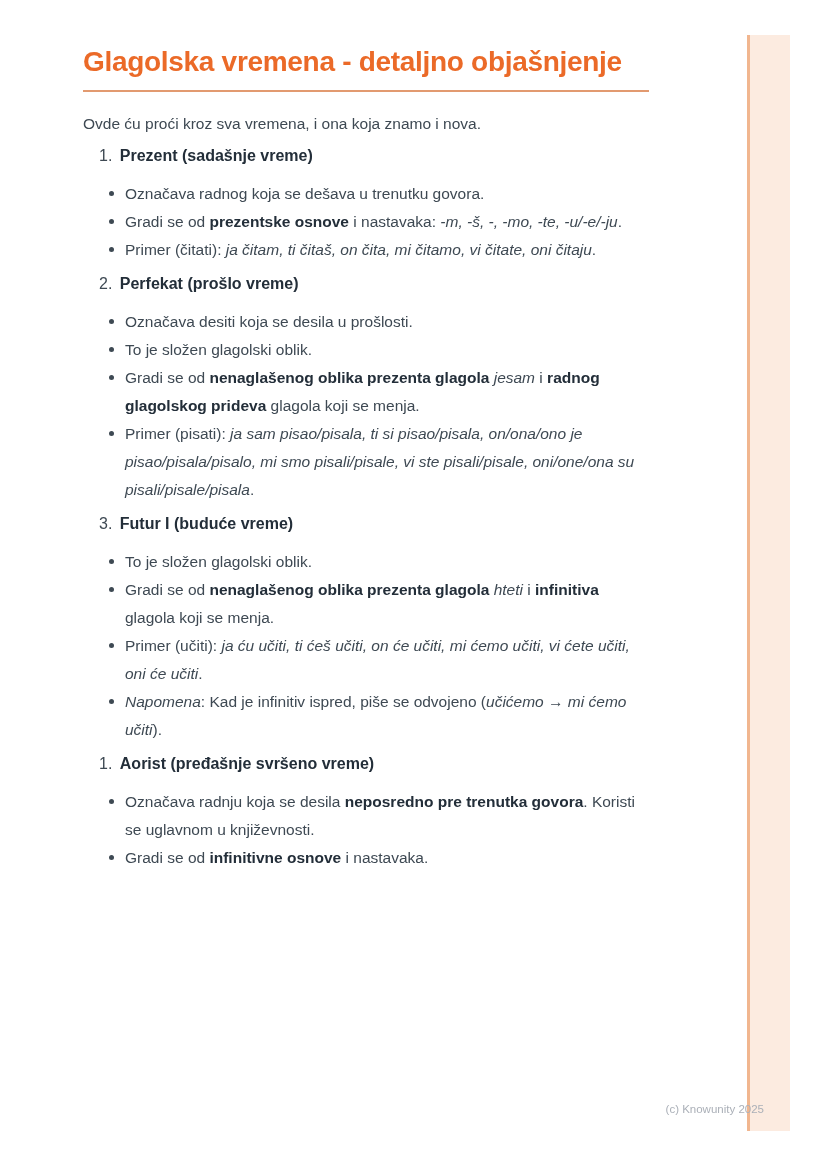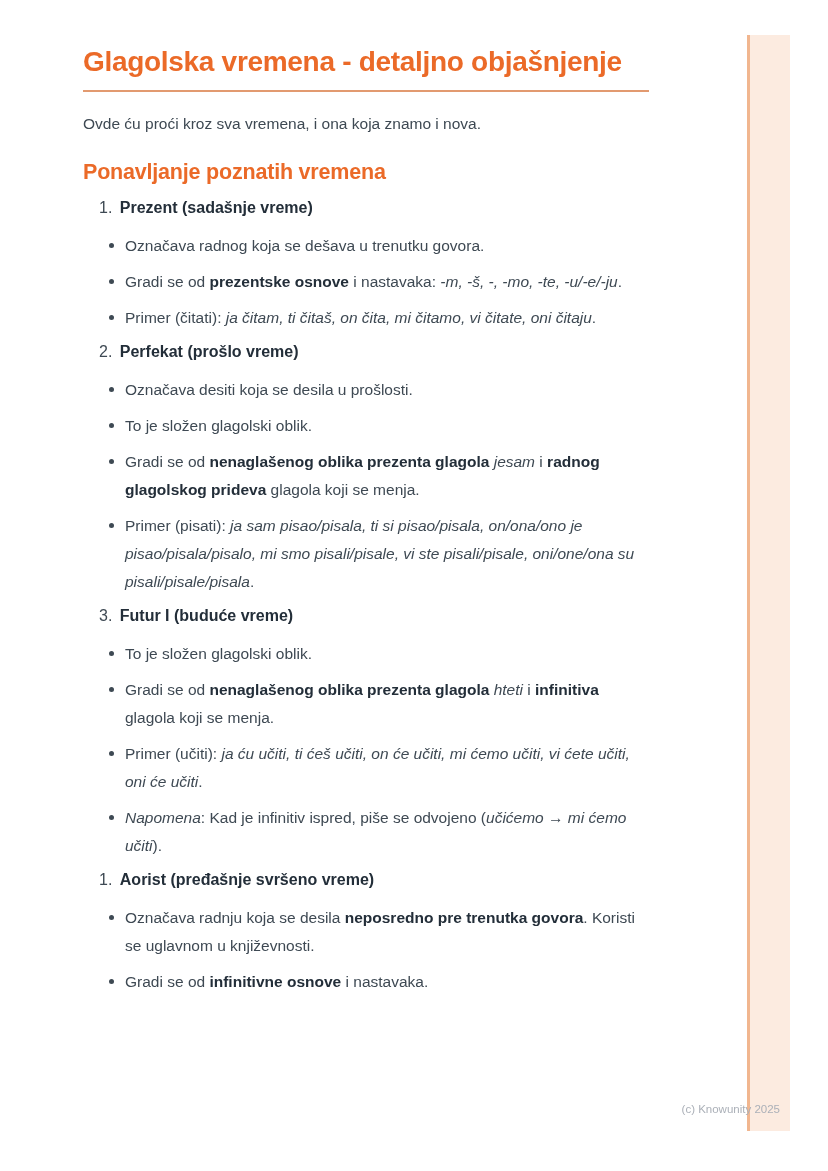--- a/index.html
+++ b/index.html
@@ -77,7 +77,6 @@
   <p class="intro">Ovde ću proći kroz sva vremena, i ona koja znamo i nova.</p>
   <div id="sections">
       <section class="doc-section">
-        <h2 class="section-heading">Ponavljanje poznatih vremena</h2>
         <div class="numbered-item">
           <p class="item-head"><span class="item-number">1.</span> <span class="item-title">Prezent (sadašnje vreme)</span></p>
           <ul class="bullet-list">

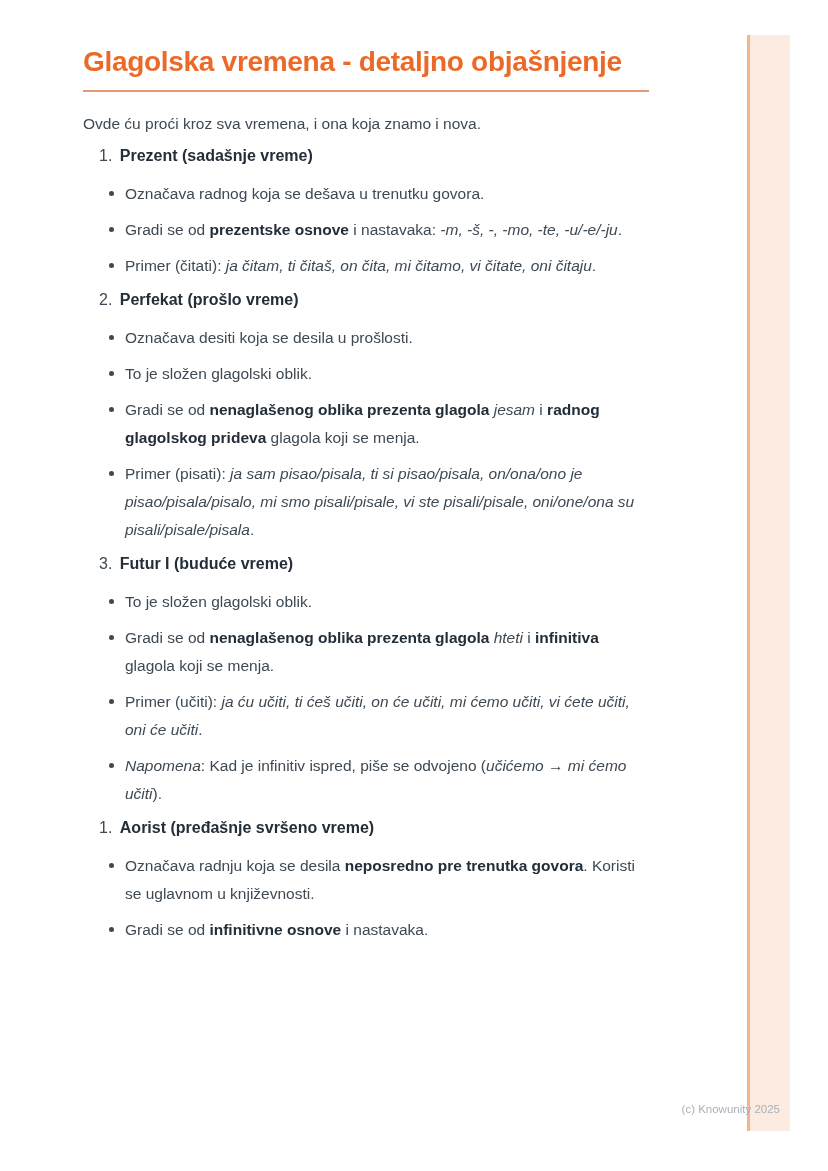--- a/index.html
+++ b/index.html
@@ -50,7 +50,7 @@
   .item-title{font-weight:700;color:var(--strong-text);}
   ul.bullet-list{list-style:none;margin:13px 0 0;padding:0 0 0 25px;}
   li.bullet-item{
-    position:relative;padding-left:17px;margin-top:8px;
+    position:relative;padding-left:17px;
     font-size:15.5px;line-height:28px;color:var(--body-text);
   }
   li.bullet-item:first-child{margin-top:0;}

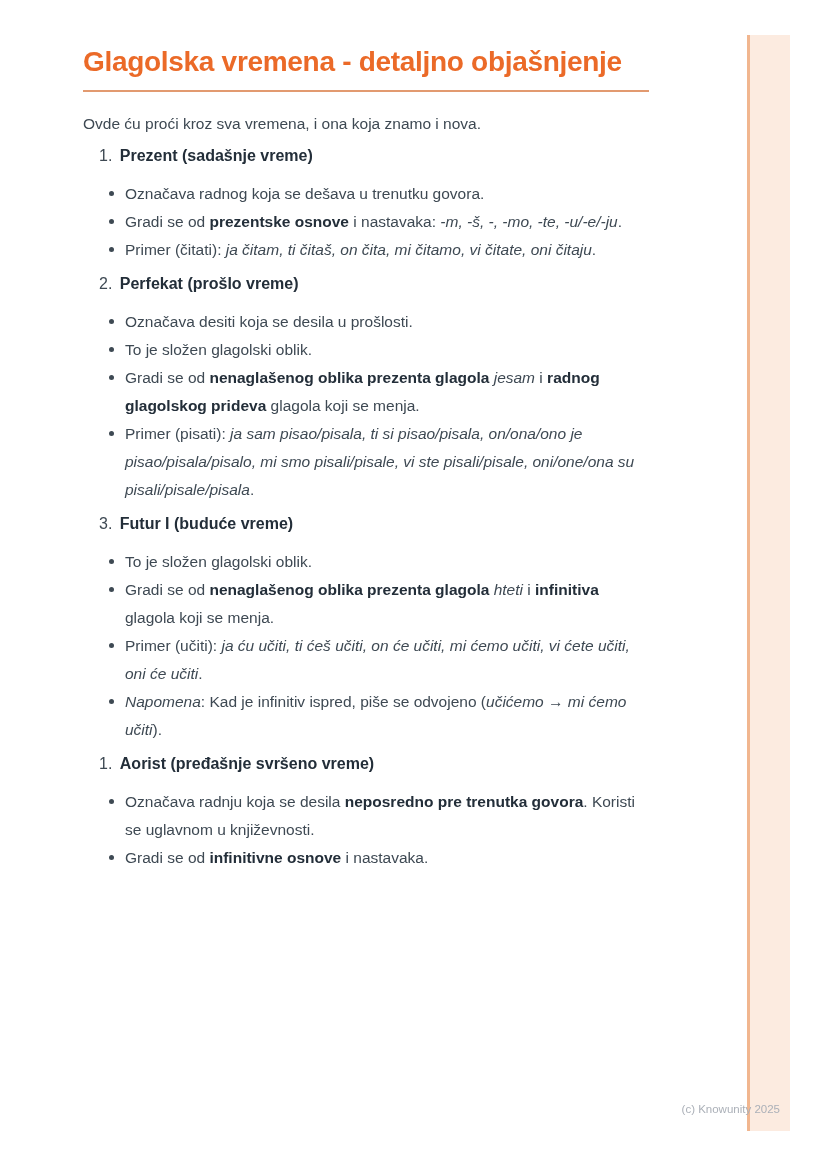--- a/index.html
+++ b/index.html
@@ -62,7 +62,7 @@
   .run-b{font-weight:700;color:var(--strong-text);}
   .run-i{font-style:italic;}
   .footer{
-    position:absolute;top:1102px;right:48px;z-index:3;
+    position:absolute;top:1102px;right:64px;z-index:3;
     font-size:11.5px;line-height:14px;color:var(--footer-text);
   }
 </style>

